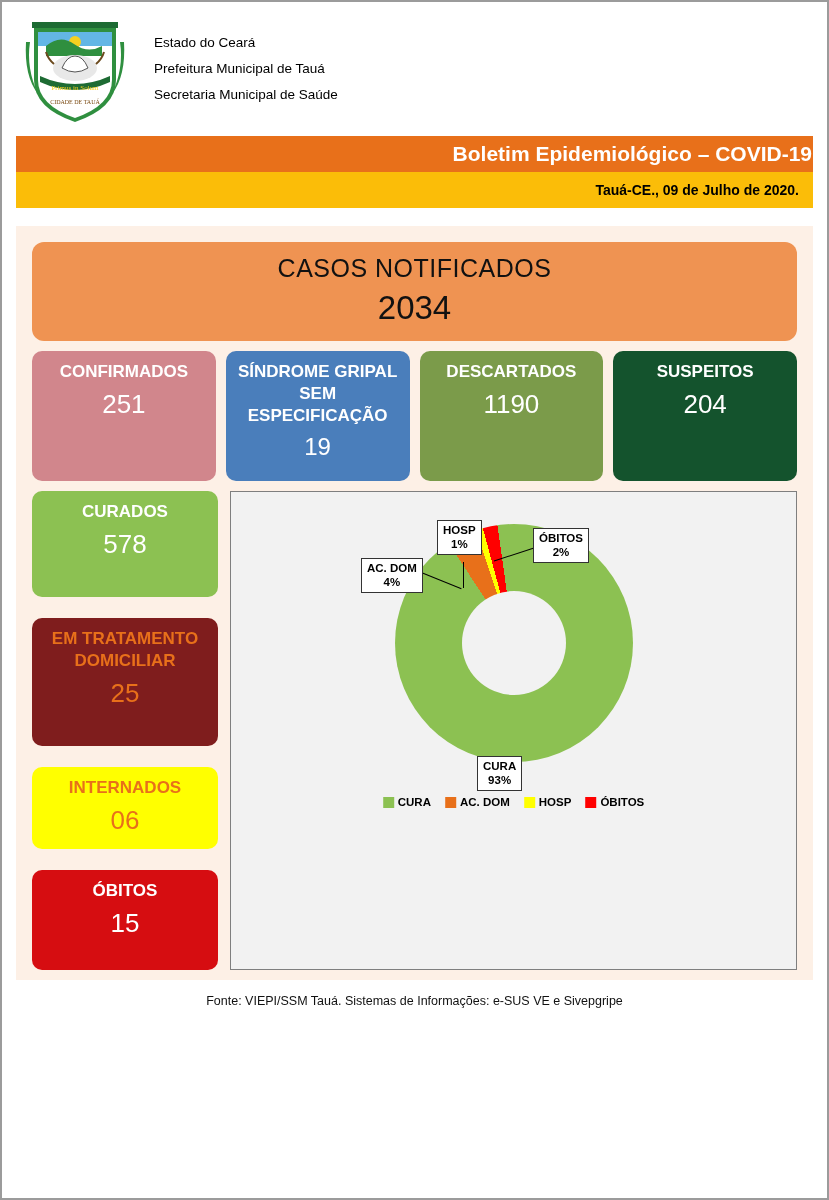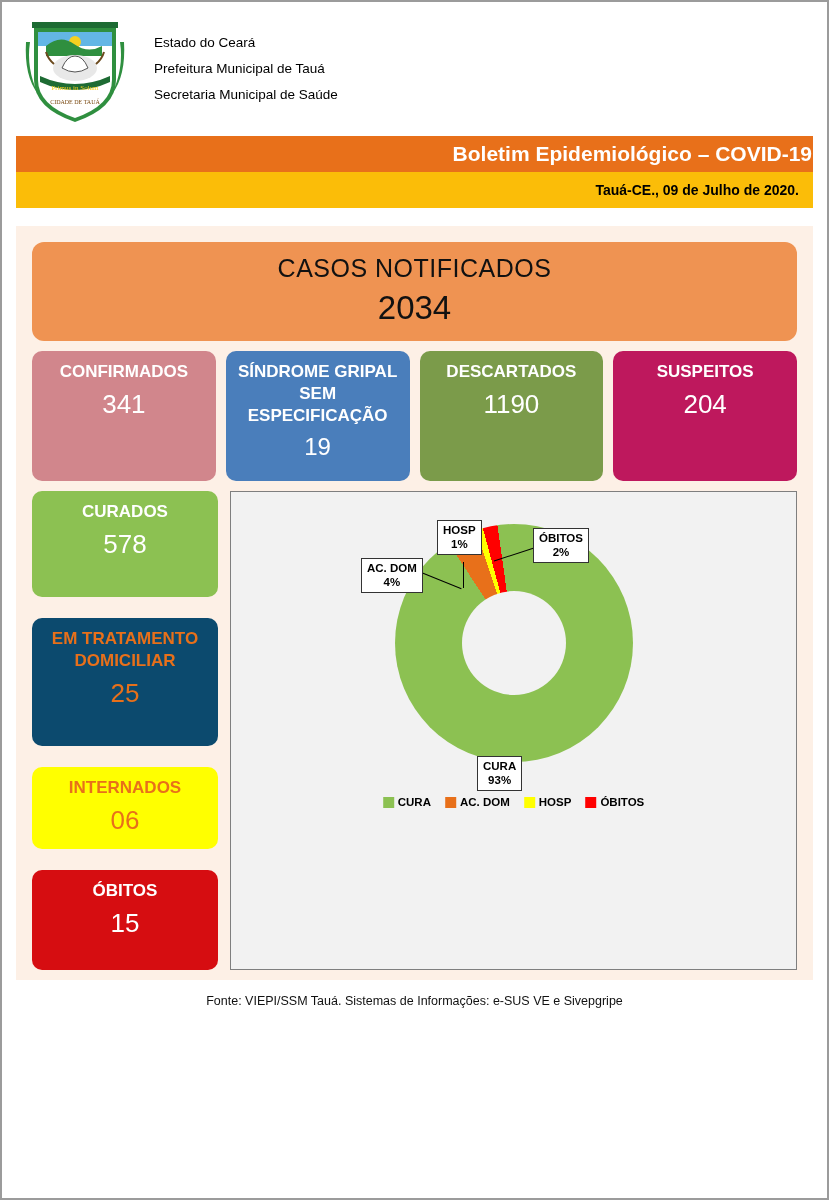--- a/index.html
+++ b/index.html
@@ -144,7 +144,7 @@
   .c-confirm { background: #d1868c; color: #fff; min-height: 130px; }
   .c-sind    { background: #4a7ebb; color: #fff; min-height: 130px; }
   .c-desc    { background: #7b9b4a; color: #fff; min-height: 130px; }
-  .c-susp    { background: #be185d; color: #fff; min-height: 130px; }
+  .c-susp    { background: #14532d; color: #fff; min-height: 130px; }
   .c-sind .val { font-size: 24px; }
 
   .lower {

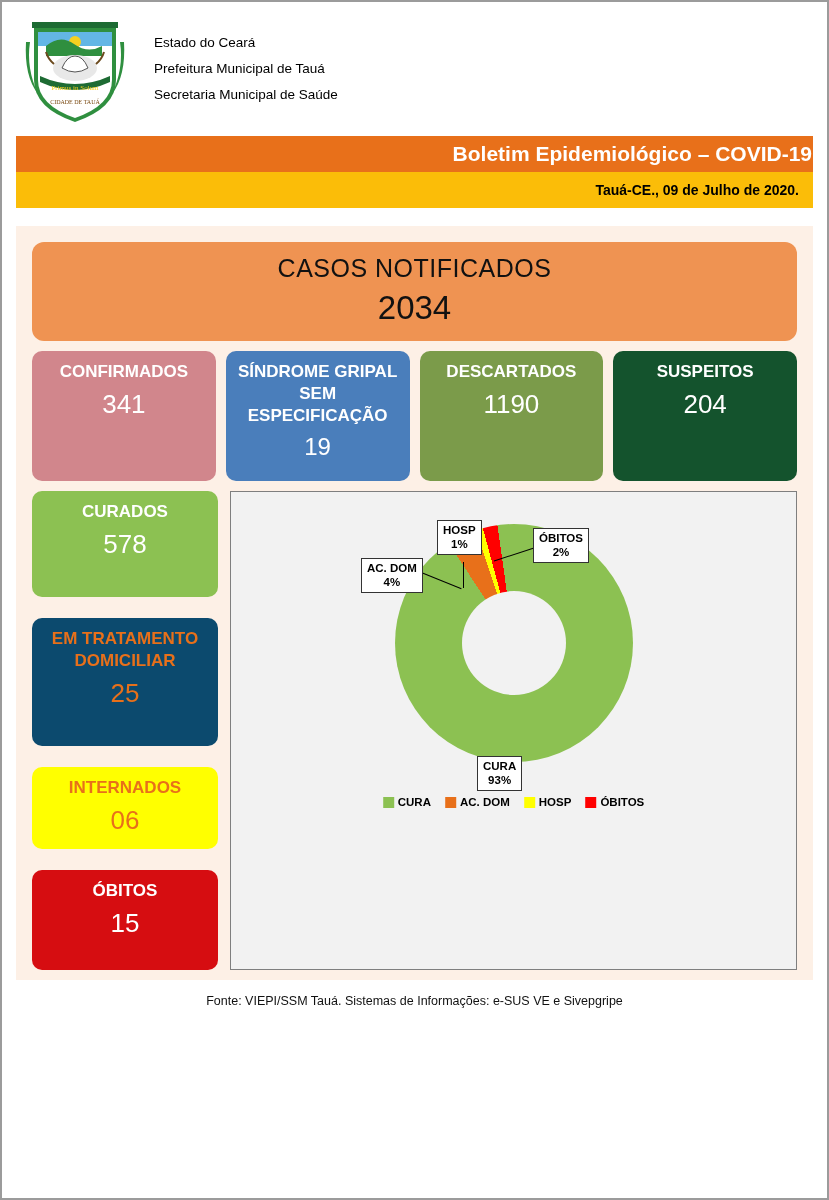--- a/index.html
+++ b/index.html
@@ -301,7 +301,7 @@
     <div class="row4">
       <div class="card c-confirm">
         <div class="lbl">CONFIRMADOS</div>
-        <div class="val">341</div>
+        <div class="val">251</div>
       </div>
       <div class="card c-sind">
         <div class="lbl">SÍNDROME GRIPAL SEM ESPECIFICAÇÃO</div>

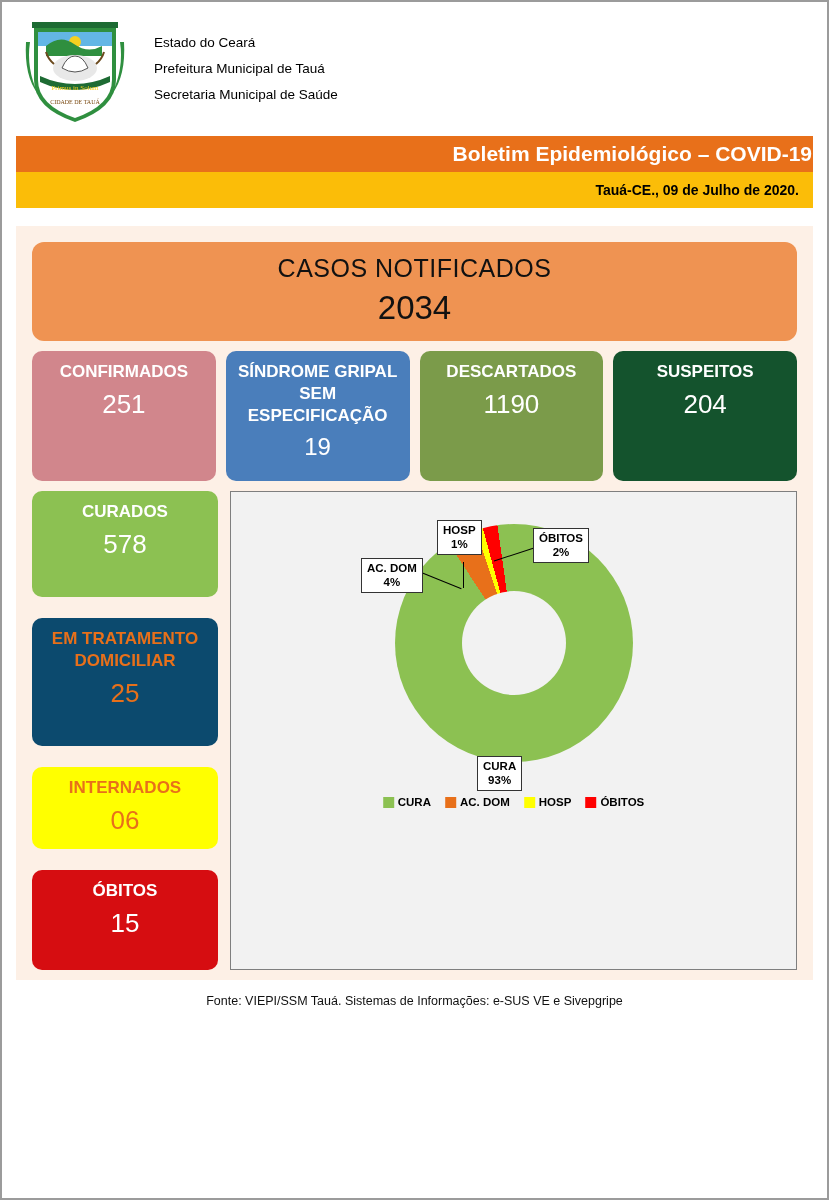--- a/index.html
+++ b/index.html
@@ -160,7 +160,7 @@
     gap: 21px;
   }
   .c-cura  { background: #8cc152; color: #fff; min-height: 106px; }
-  .c-trat  { background: #0c4a6e; color: #e8701a; min-height: 128px; }
+  .c-trat  { background: #7f1d1d; color: #e8701a; min-height: 128px; }
   .c-trat .lbl { color: #e8701a; }
   .c-trat .val { color: #e8701a; }
   .c-inter { background: #ffff00; color: #e8701a; min-height: 82px; }

